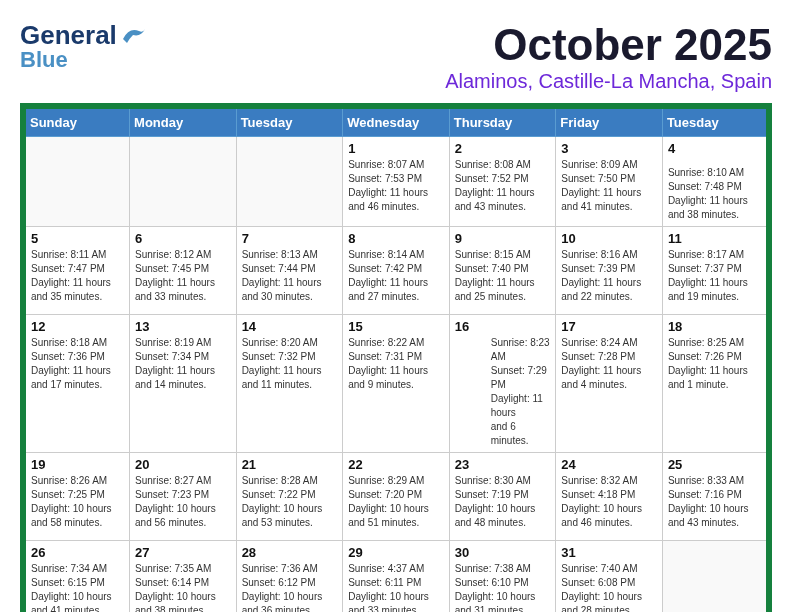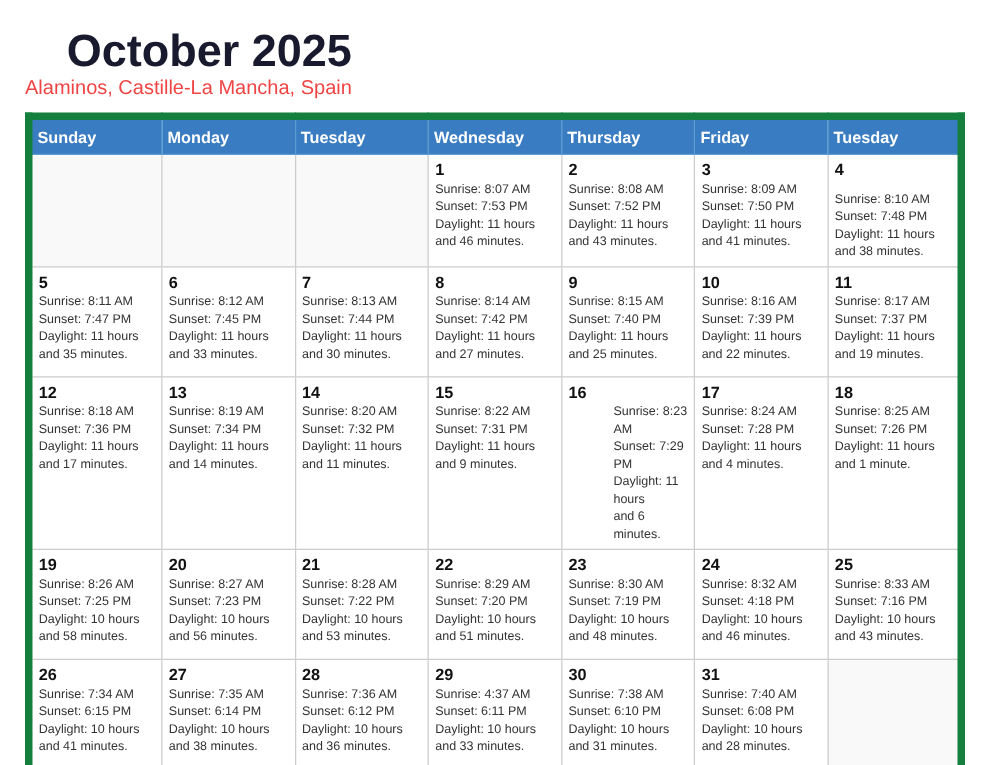--- a/index.html
+++ b/index.html
@@ -82,6 +82,17 @@
 <body>
 
 <div class="header">
+  <div class="logo">
+    <div class="logo-wrapper">
+      <div style="display:flex;align-items:center;gap:2px;">
+        <span style="font-size:26px;font-weight:900;color:#1a3a6b;">General</span>
+        <svg width="28" height="22" viewBox="0 0 28 22">
+          <path d="M4 14 Q10 2 20 6 Q24 8 26 4 Q22 12 14 10 Q10 14 8 18 Z" fill="#4a90c4"></path>
+        </svg>
+      </div>
+    </div>
+    <div style="font-size:22px;font-weight:900;color:#4a90c4;margin-top:-4px;">Blue</div>
+  </div>
   <div class="title-block">
     <div class="month-title">October 2025</div>
     <div class="location">Alaminos, Castille-La Mancha, Spain</div>

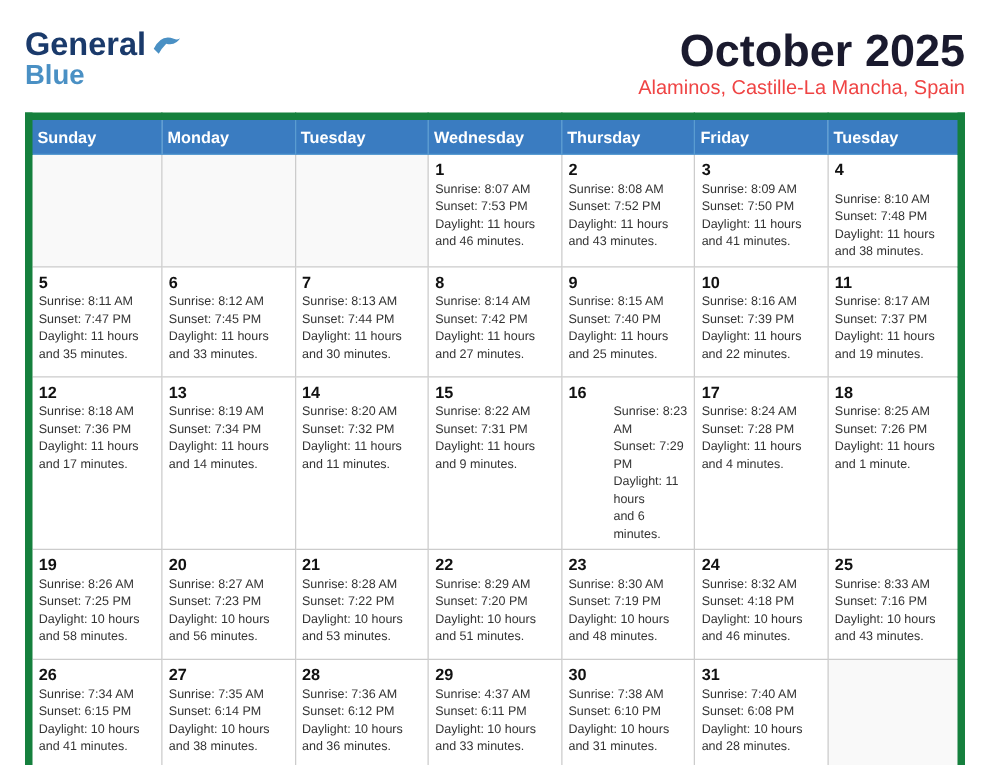--- a/index.html
+++ b/index.html
@@ -25,7 +25,7 @@
       text-align: right;
     }
     .month-title {
-      font-size: 36px;
+      font-size: 44px;
       font-weight: bold;
       color: #1a1a2e;
     }

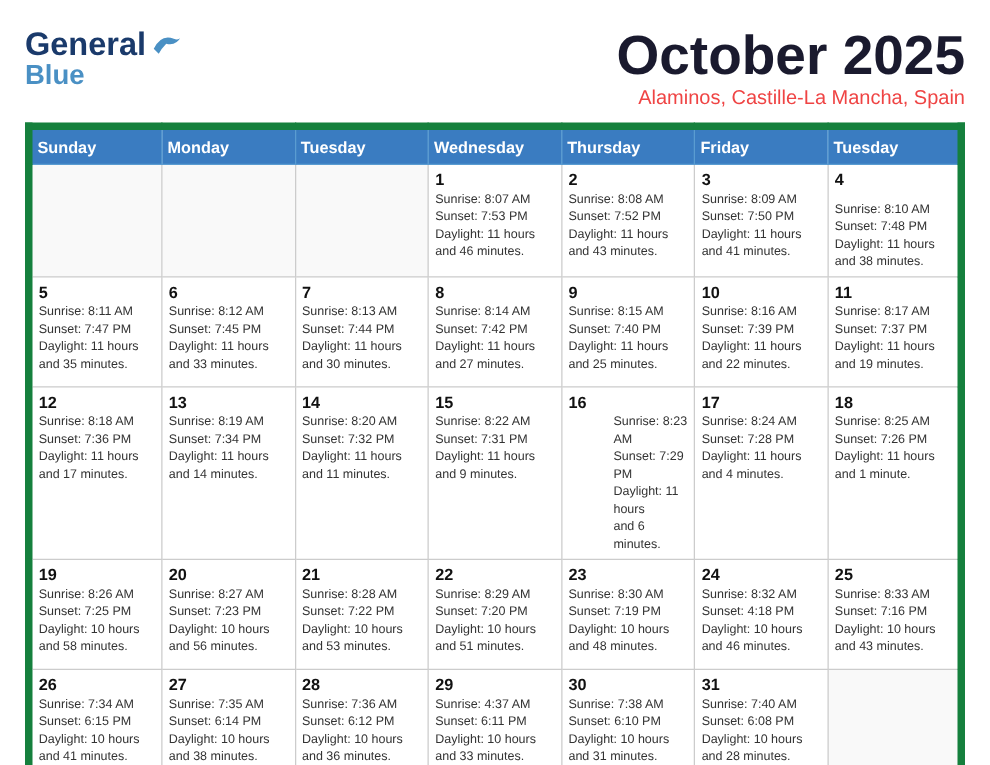--- a/index.html
+++ b/index.html
@@ -30,8 +30,8 @@
       color: #1a1a2e;
     }
     .location {
-      font-size: 16px;
-      color: #ef4444;
+      font-size: 20px;
+      color: #6d28d9;
     }
     .calendar {
       width: 100%;

